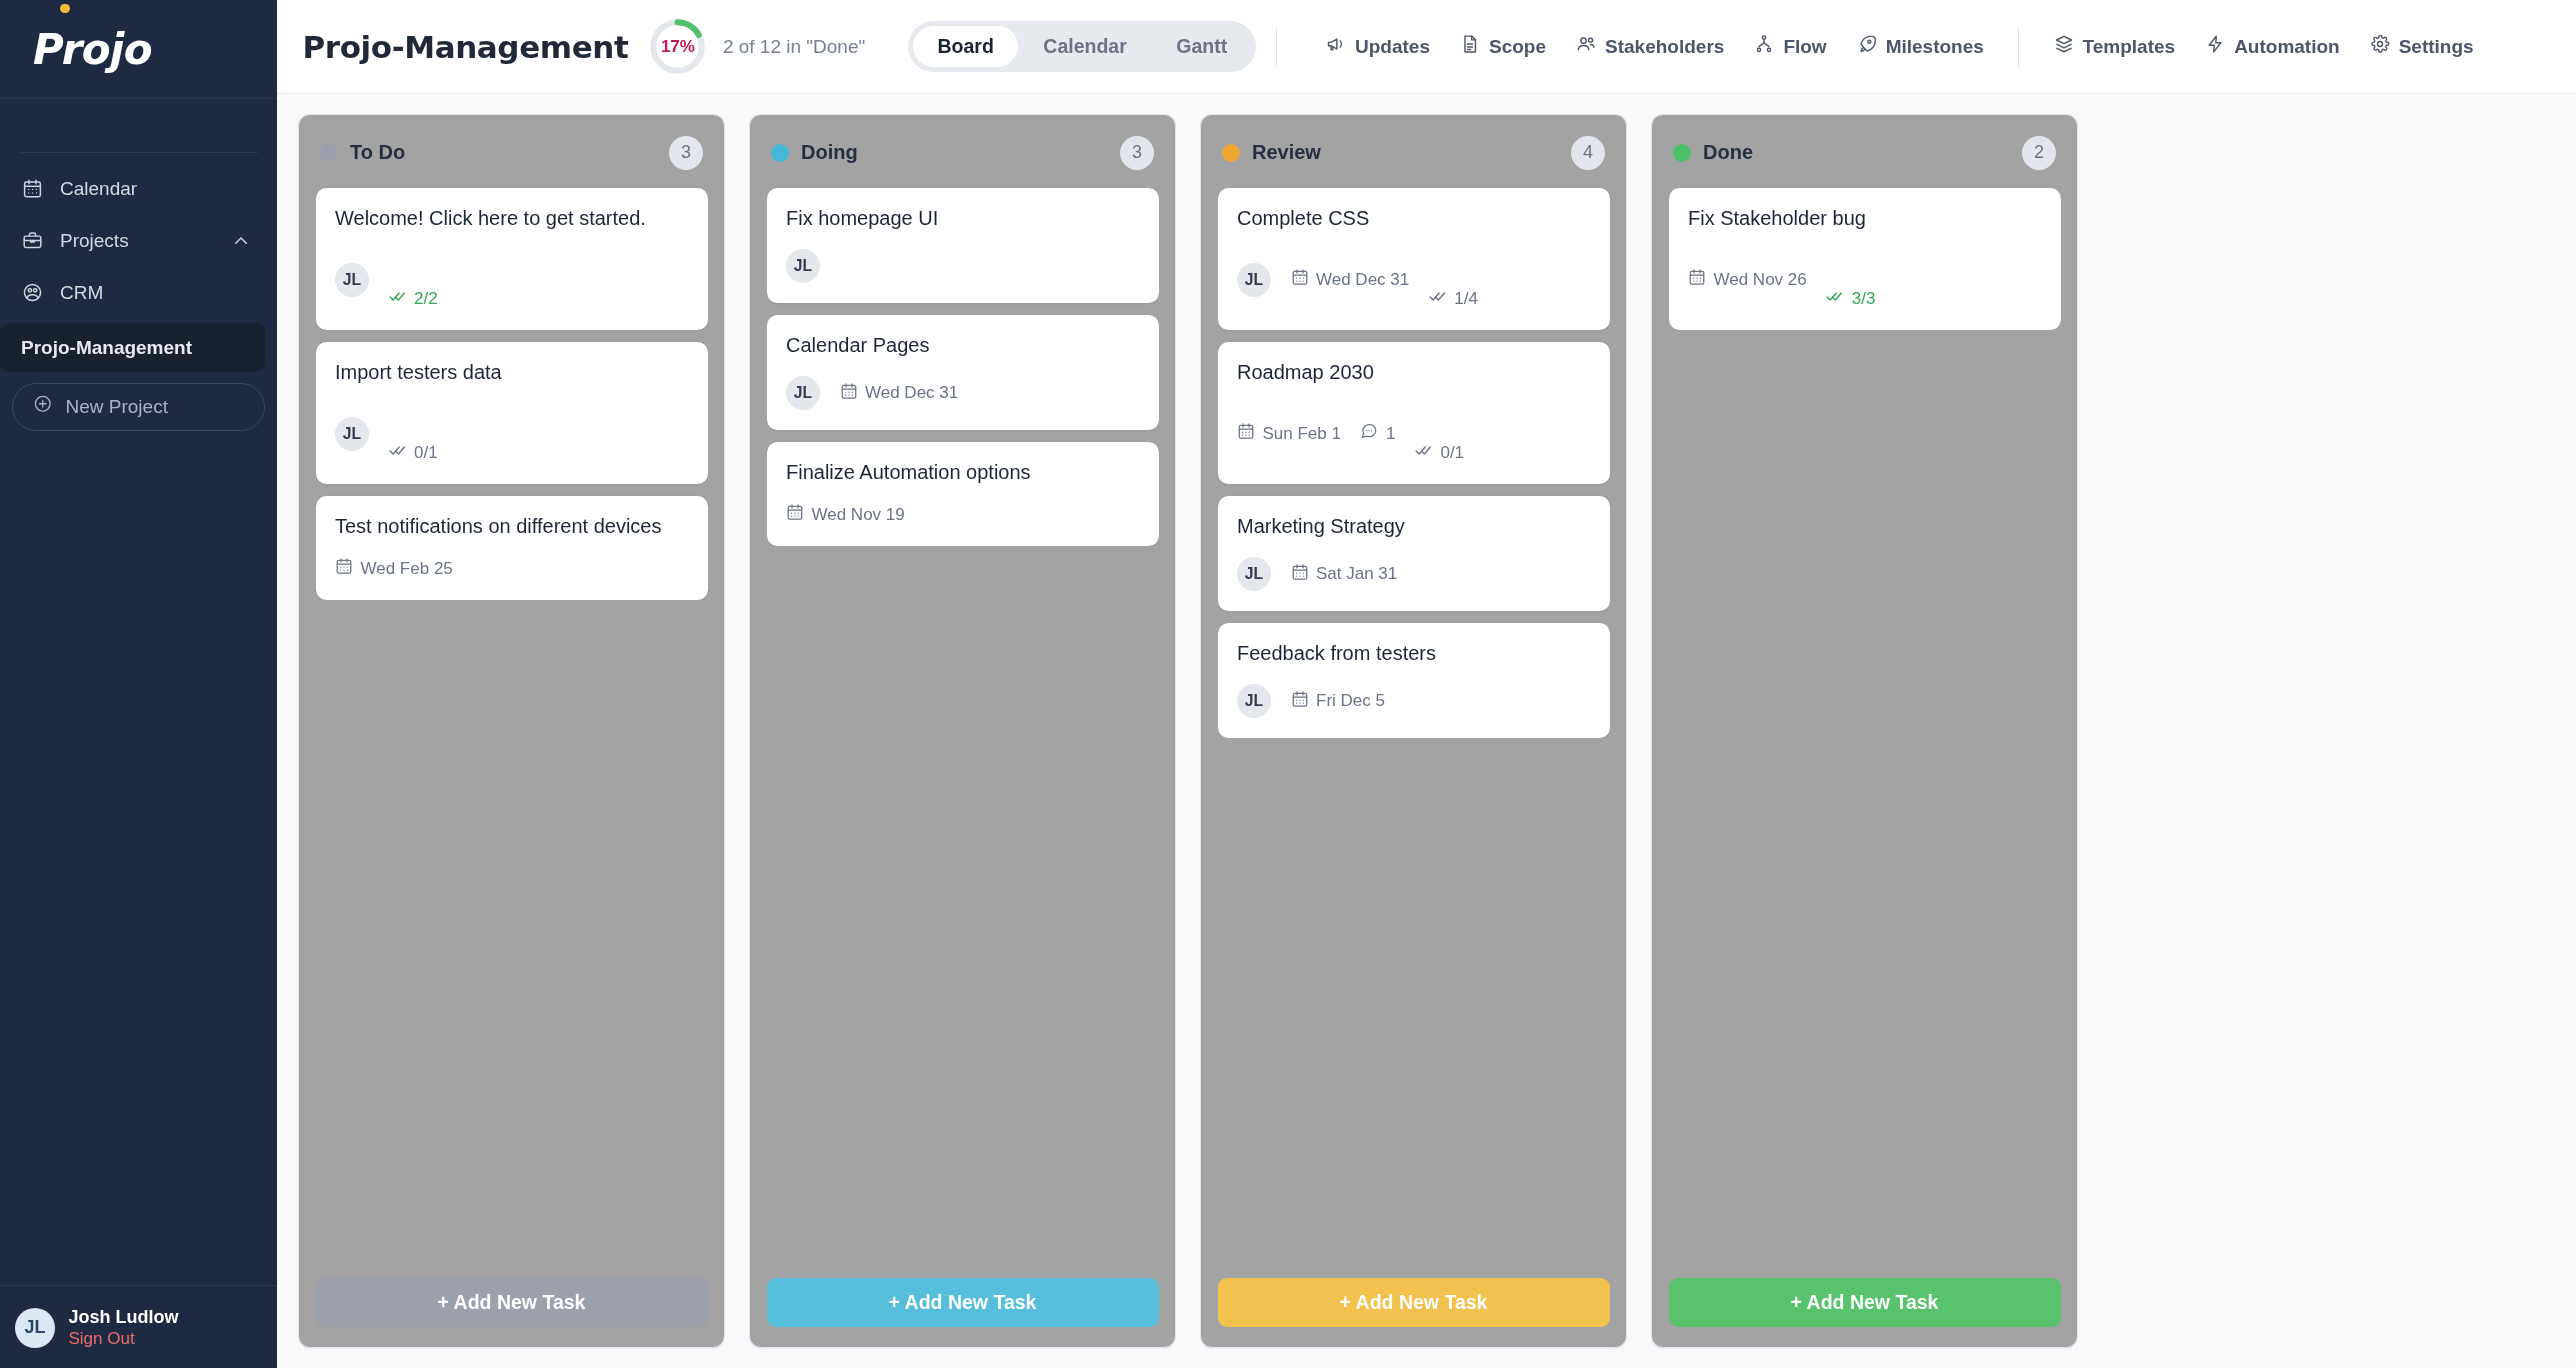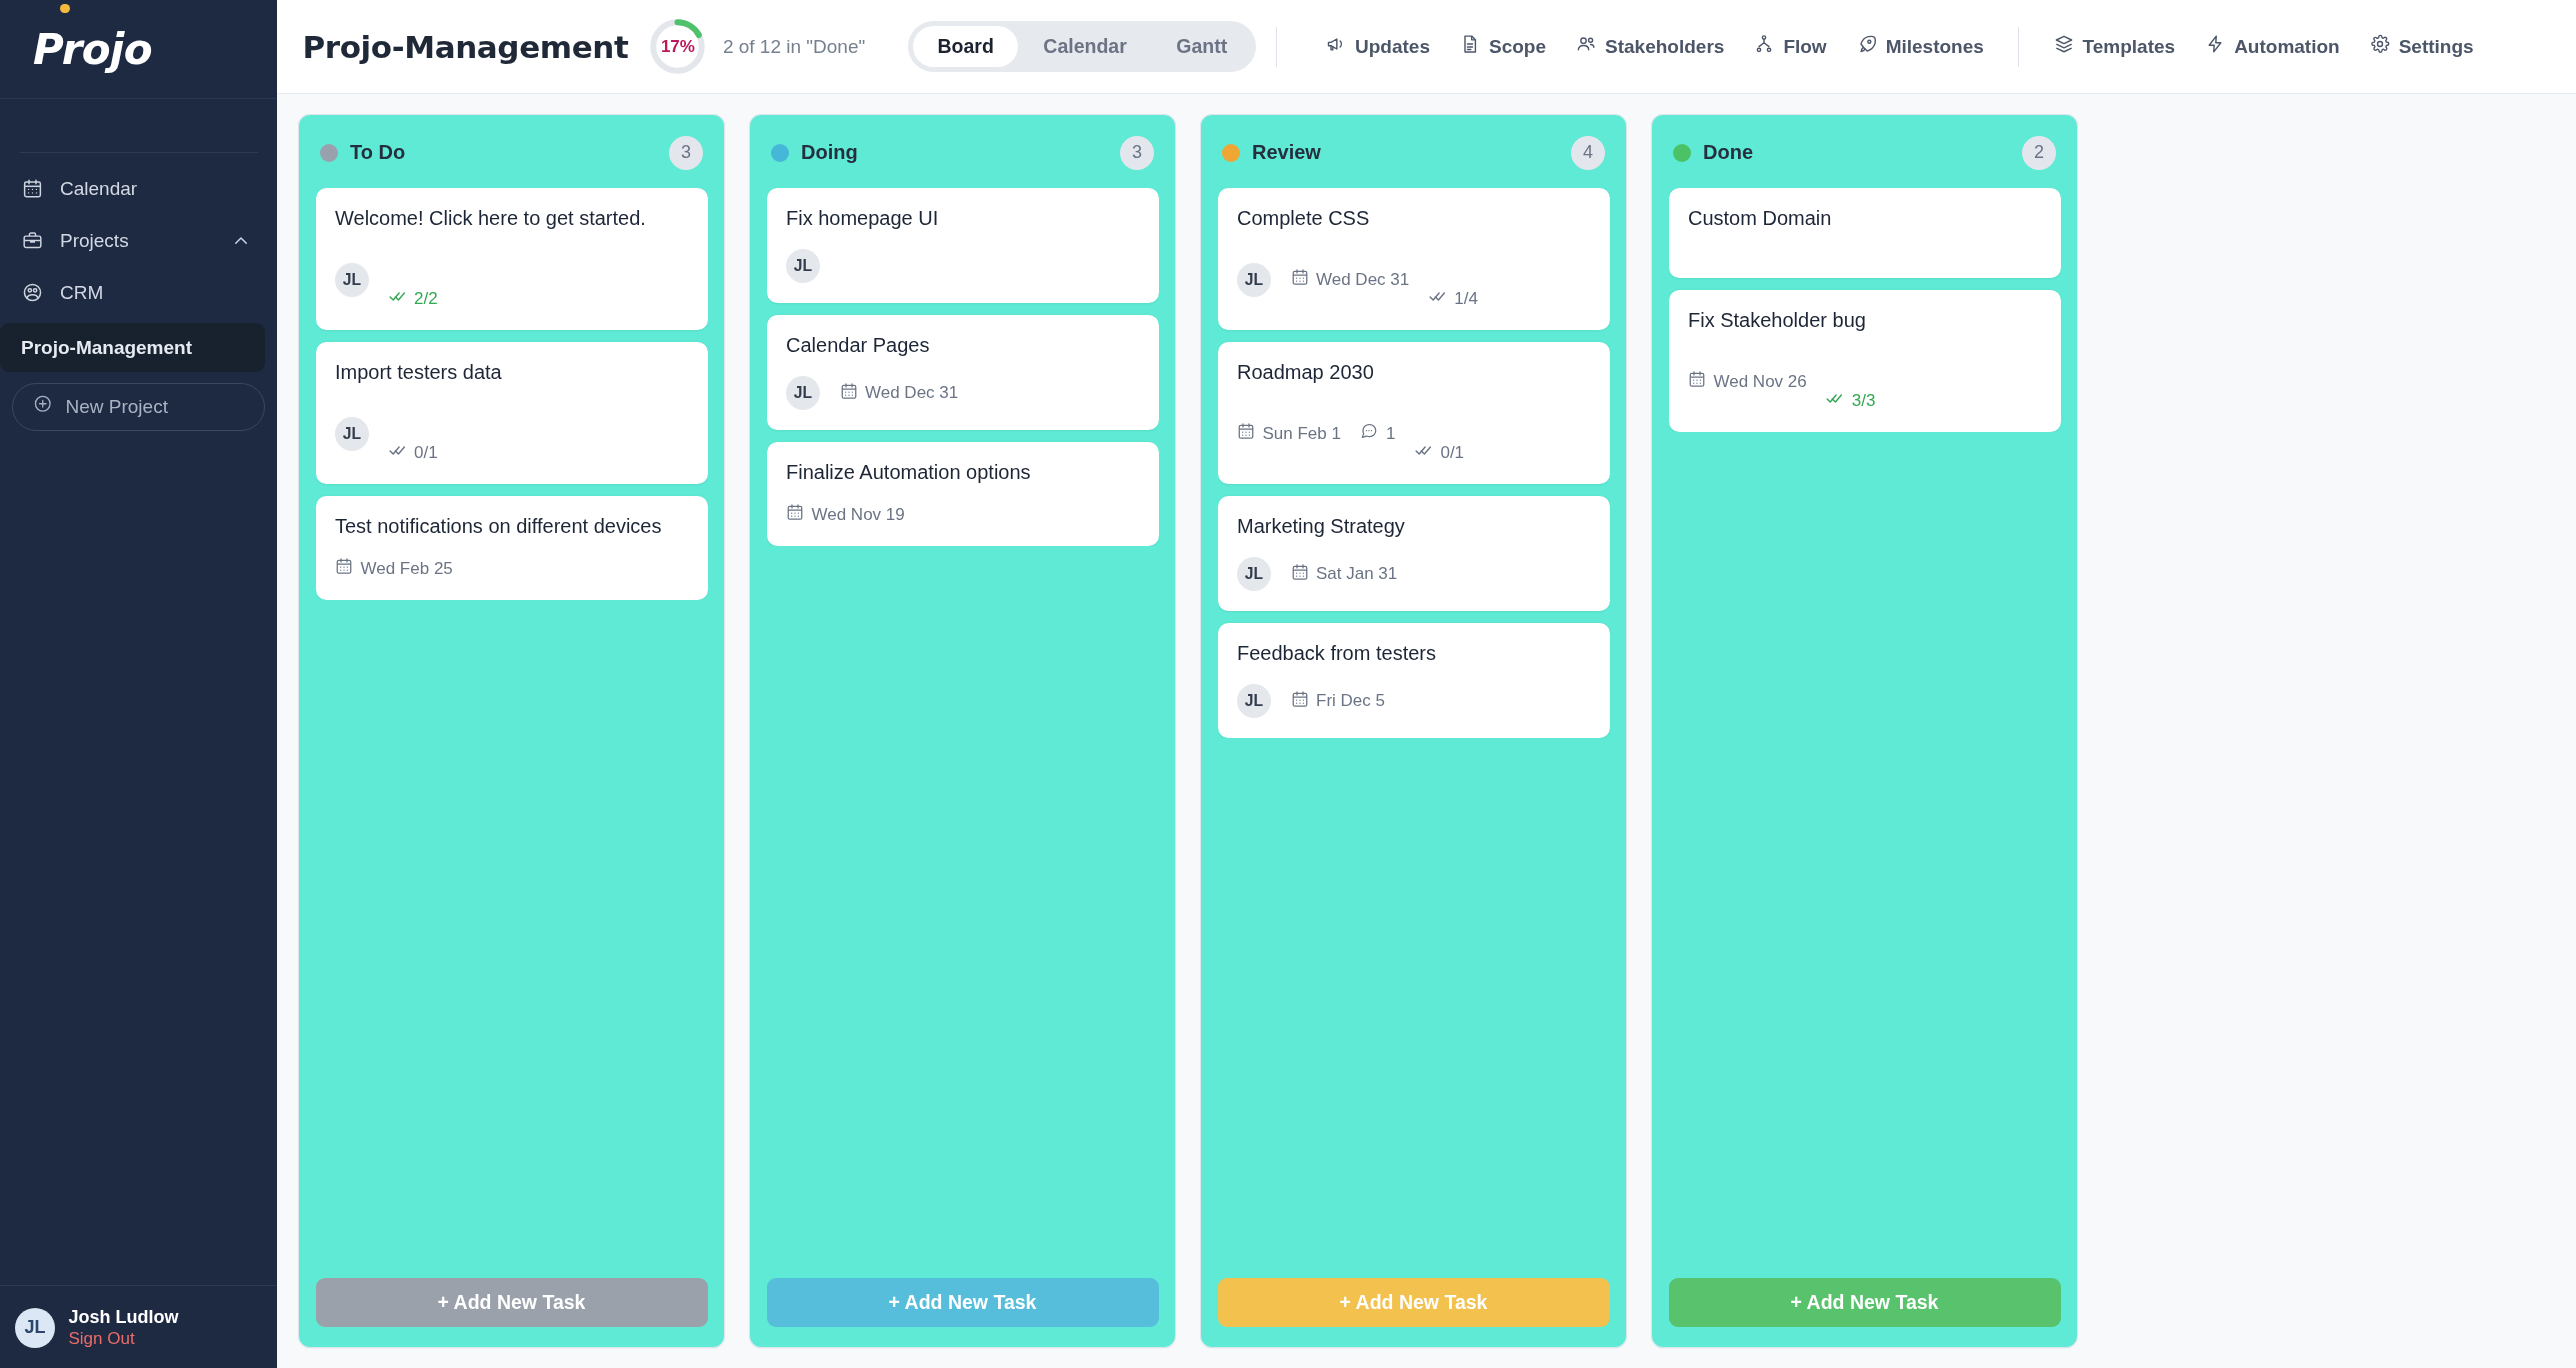--- a/index.html
+++ b/index.html
@@ -171,7 +171,7 @@
   }
   .column {
     width: 427px; flex: none;
-    background: #5eead4;
+    background: #a3a3a3;
     border: 0.7px solid #e0e5ec;
     border-radius: 12px;
     height: 1234px;

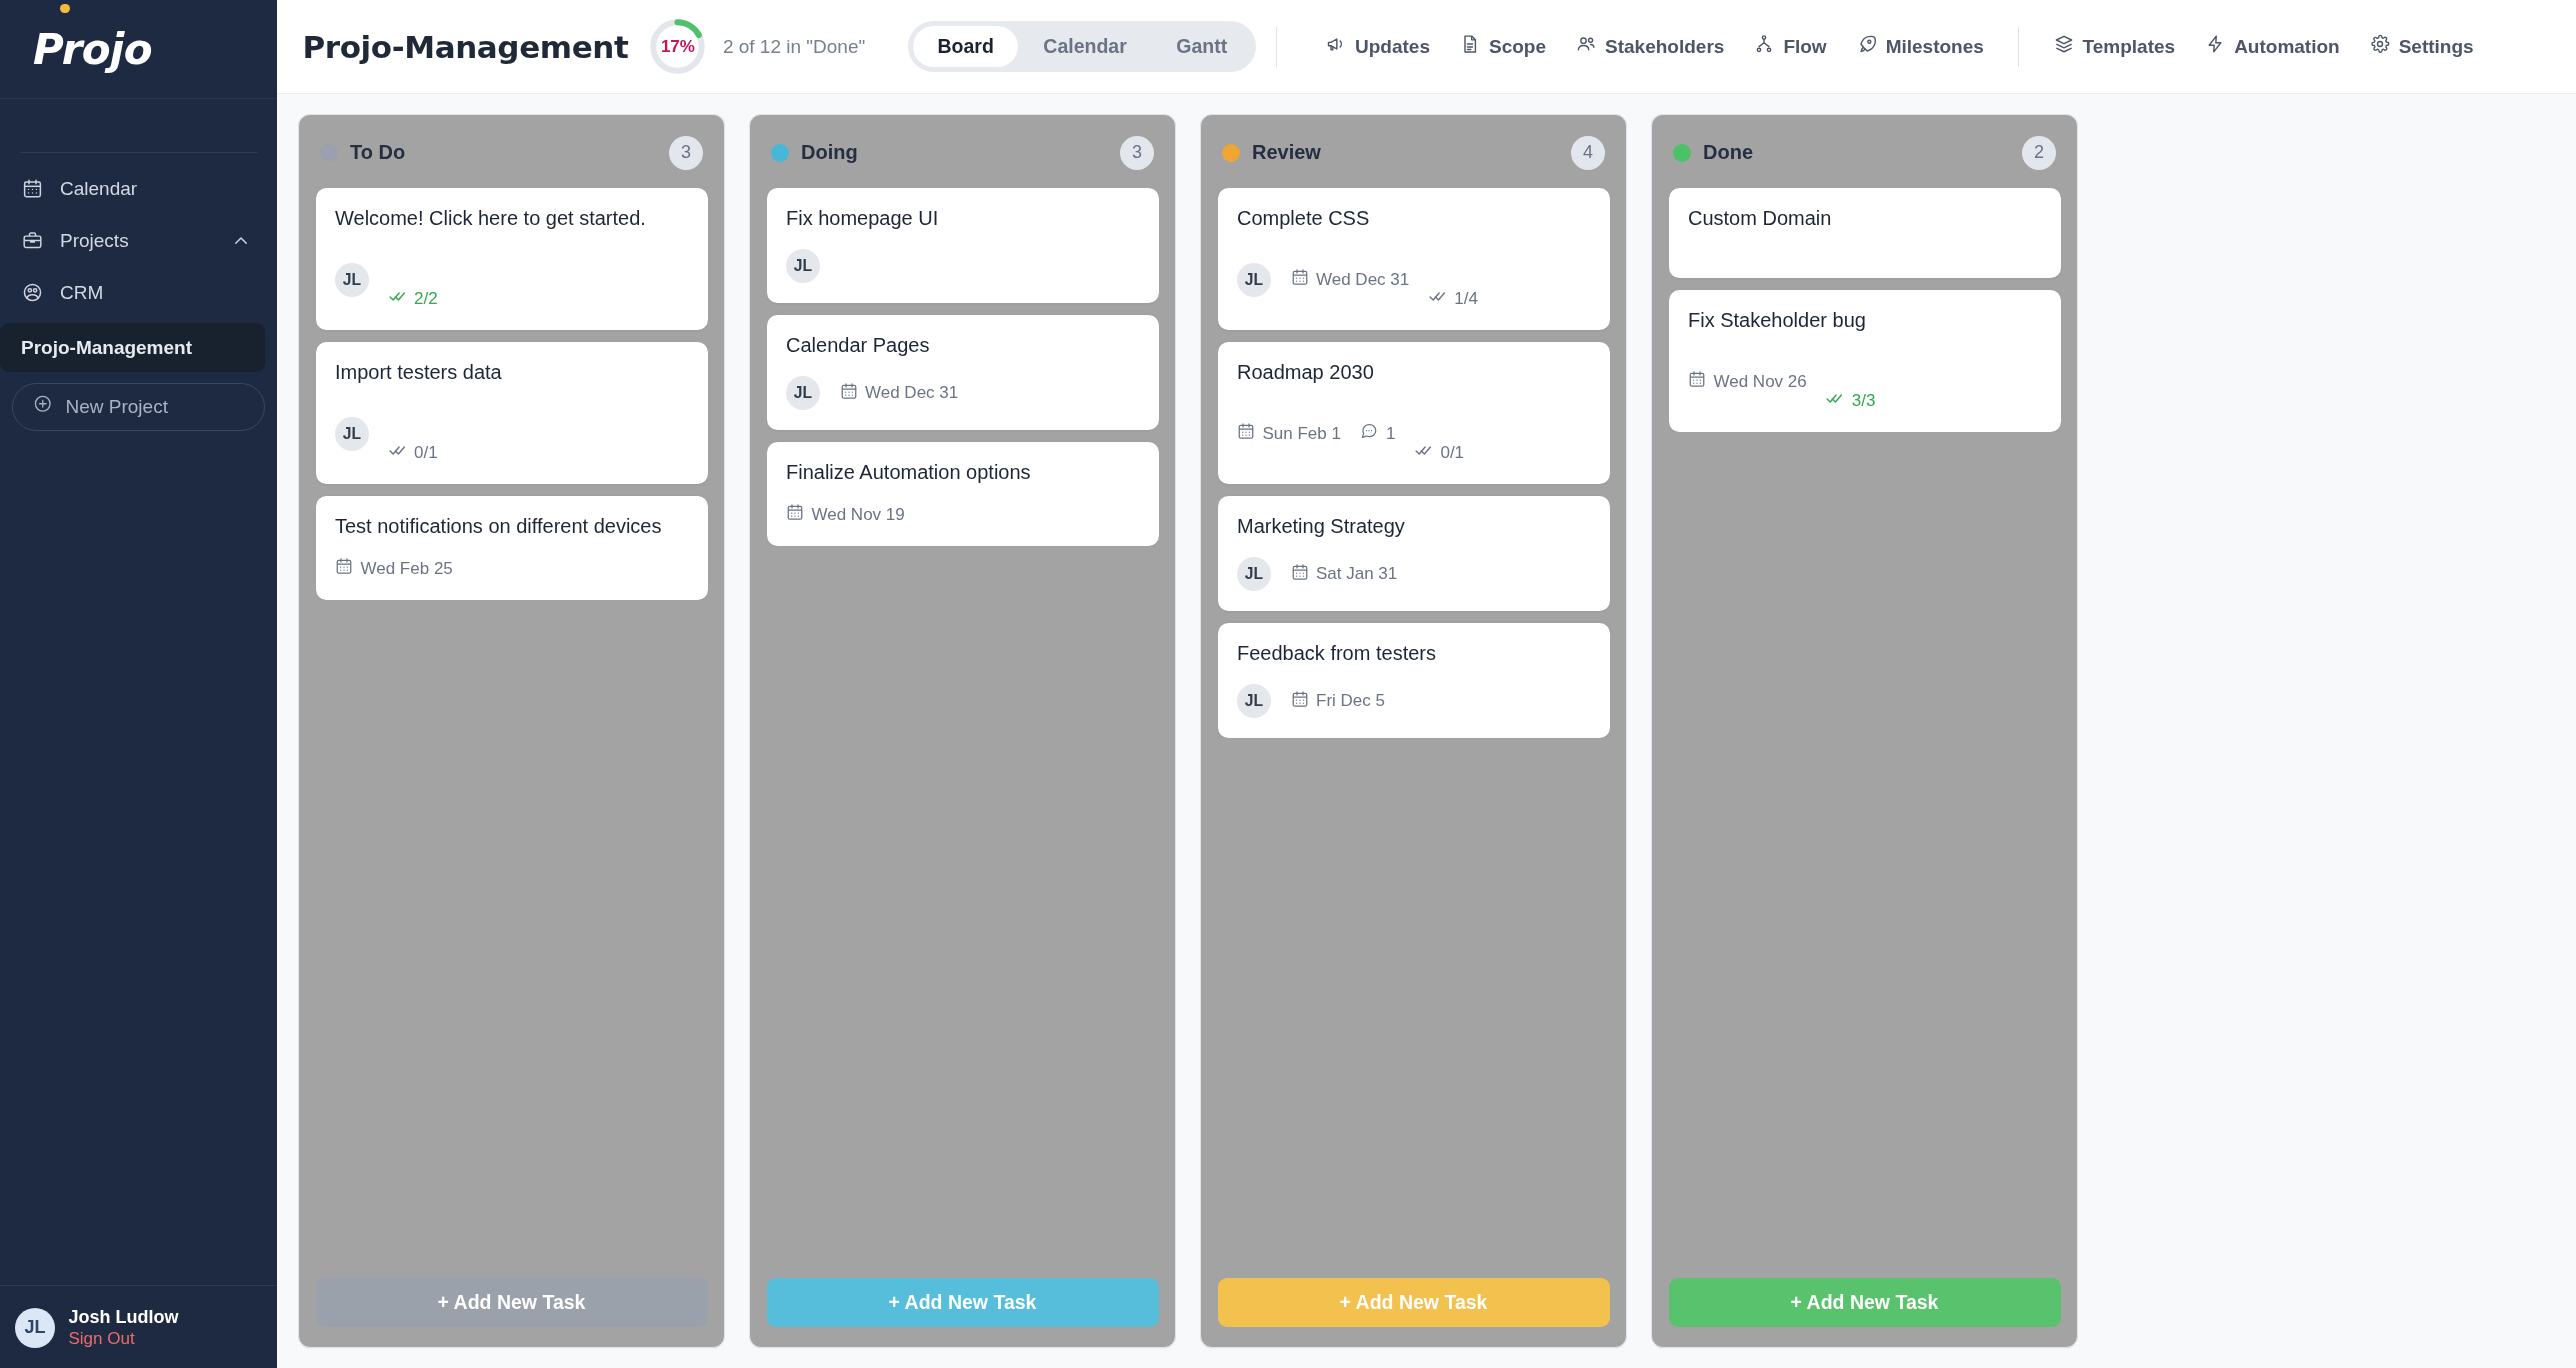--- a/index.html
+++ b/index.html
@@ -670,10 +670,6 @@
           </div>
           <div class="card-list">
             <div class="card">
-              <div class="card-title">Custom Domain</div>
-              <div class="card-meta"></div>
-            </div>
-            <div class="card">
               <div class="card-title">Fix Stakeholder bug</div>
               <div class="card-meta">
                 <div class="meta-chip">

